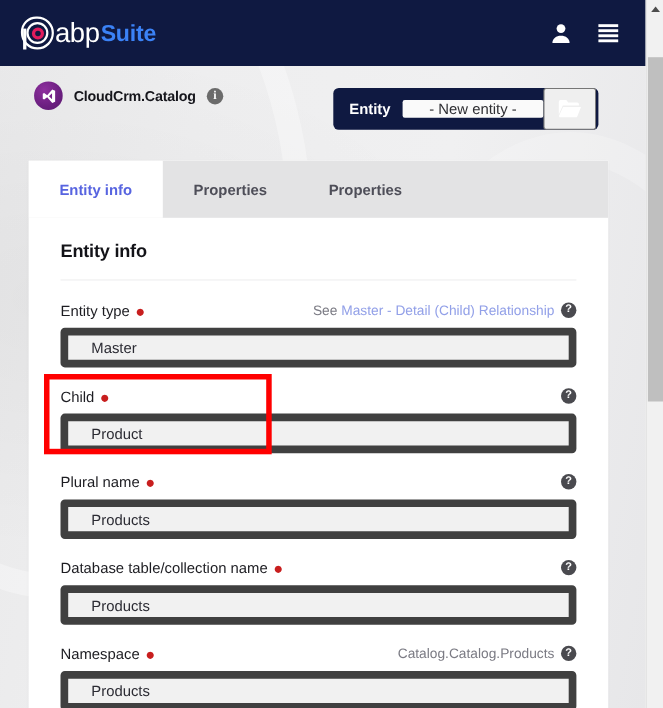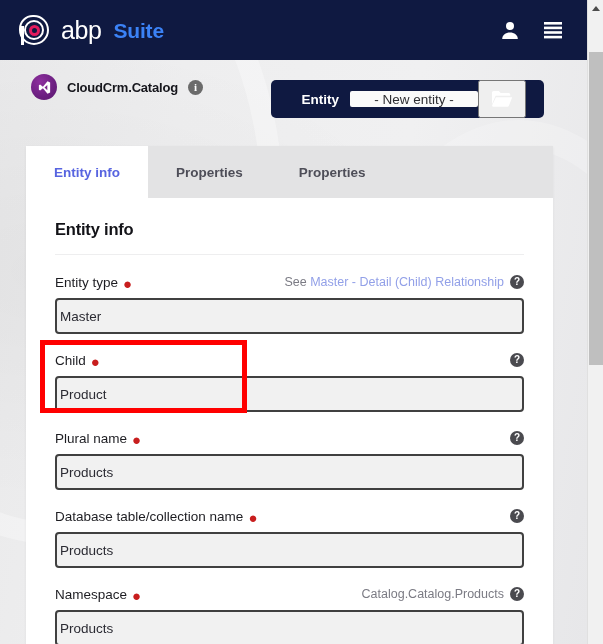--- a/index.html
+++ b/index.html
@@ -71,7 +71,7 @@
     display: flex;
     align-items: center;
     margin-left: 19px;
-    gap: 12px;
+    gap: 1px;
     user-select: none;
   }
 

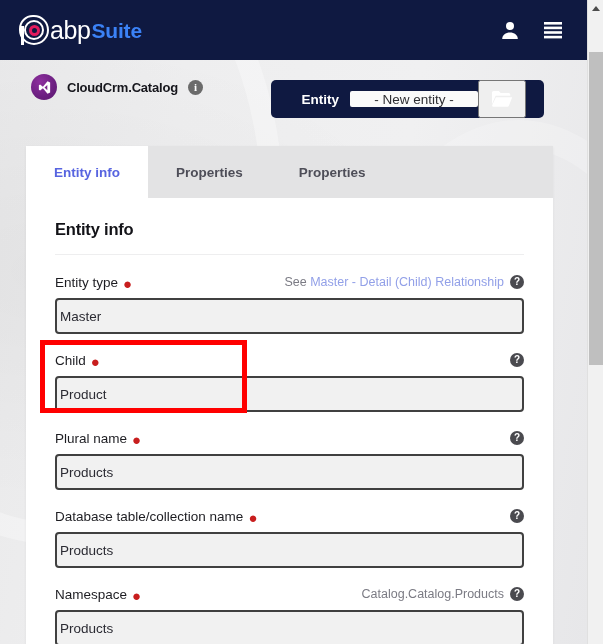--- a/index.html
+++ b/index.html
@@ -183,7 +183,7 @@
     border-radius: 5px;
     display: flex;
     align-items: center;
-    padding: 0 18px;
+    padding: 0 2px;
   }
   .entity-label {
     color: #ffffff;

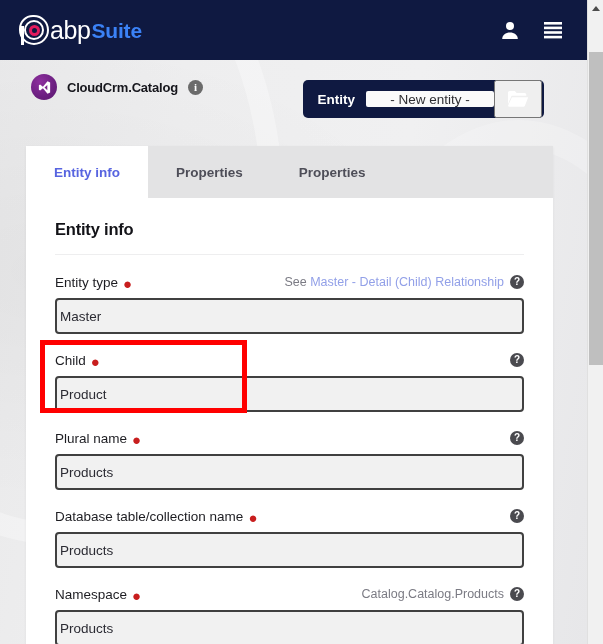--- a/index.html
+++ b/index.html
@@ -321,11 +321,11 @@
     width: 100%;
     height: 36px;
     background: #f1f1f1;
-    border: 2px solid #404040;
+    border: 7px solid #404040;
     border-radius: 4px;
     font-size: 13.5px;
     color: #2b2b33;
-    padding: 0 3px;
+    padding: 0 21px;
     font-family: inherit;
     outline: none;
   }

